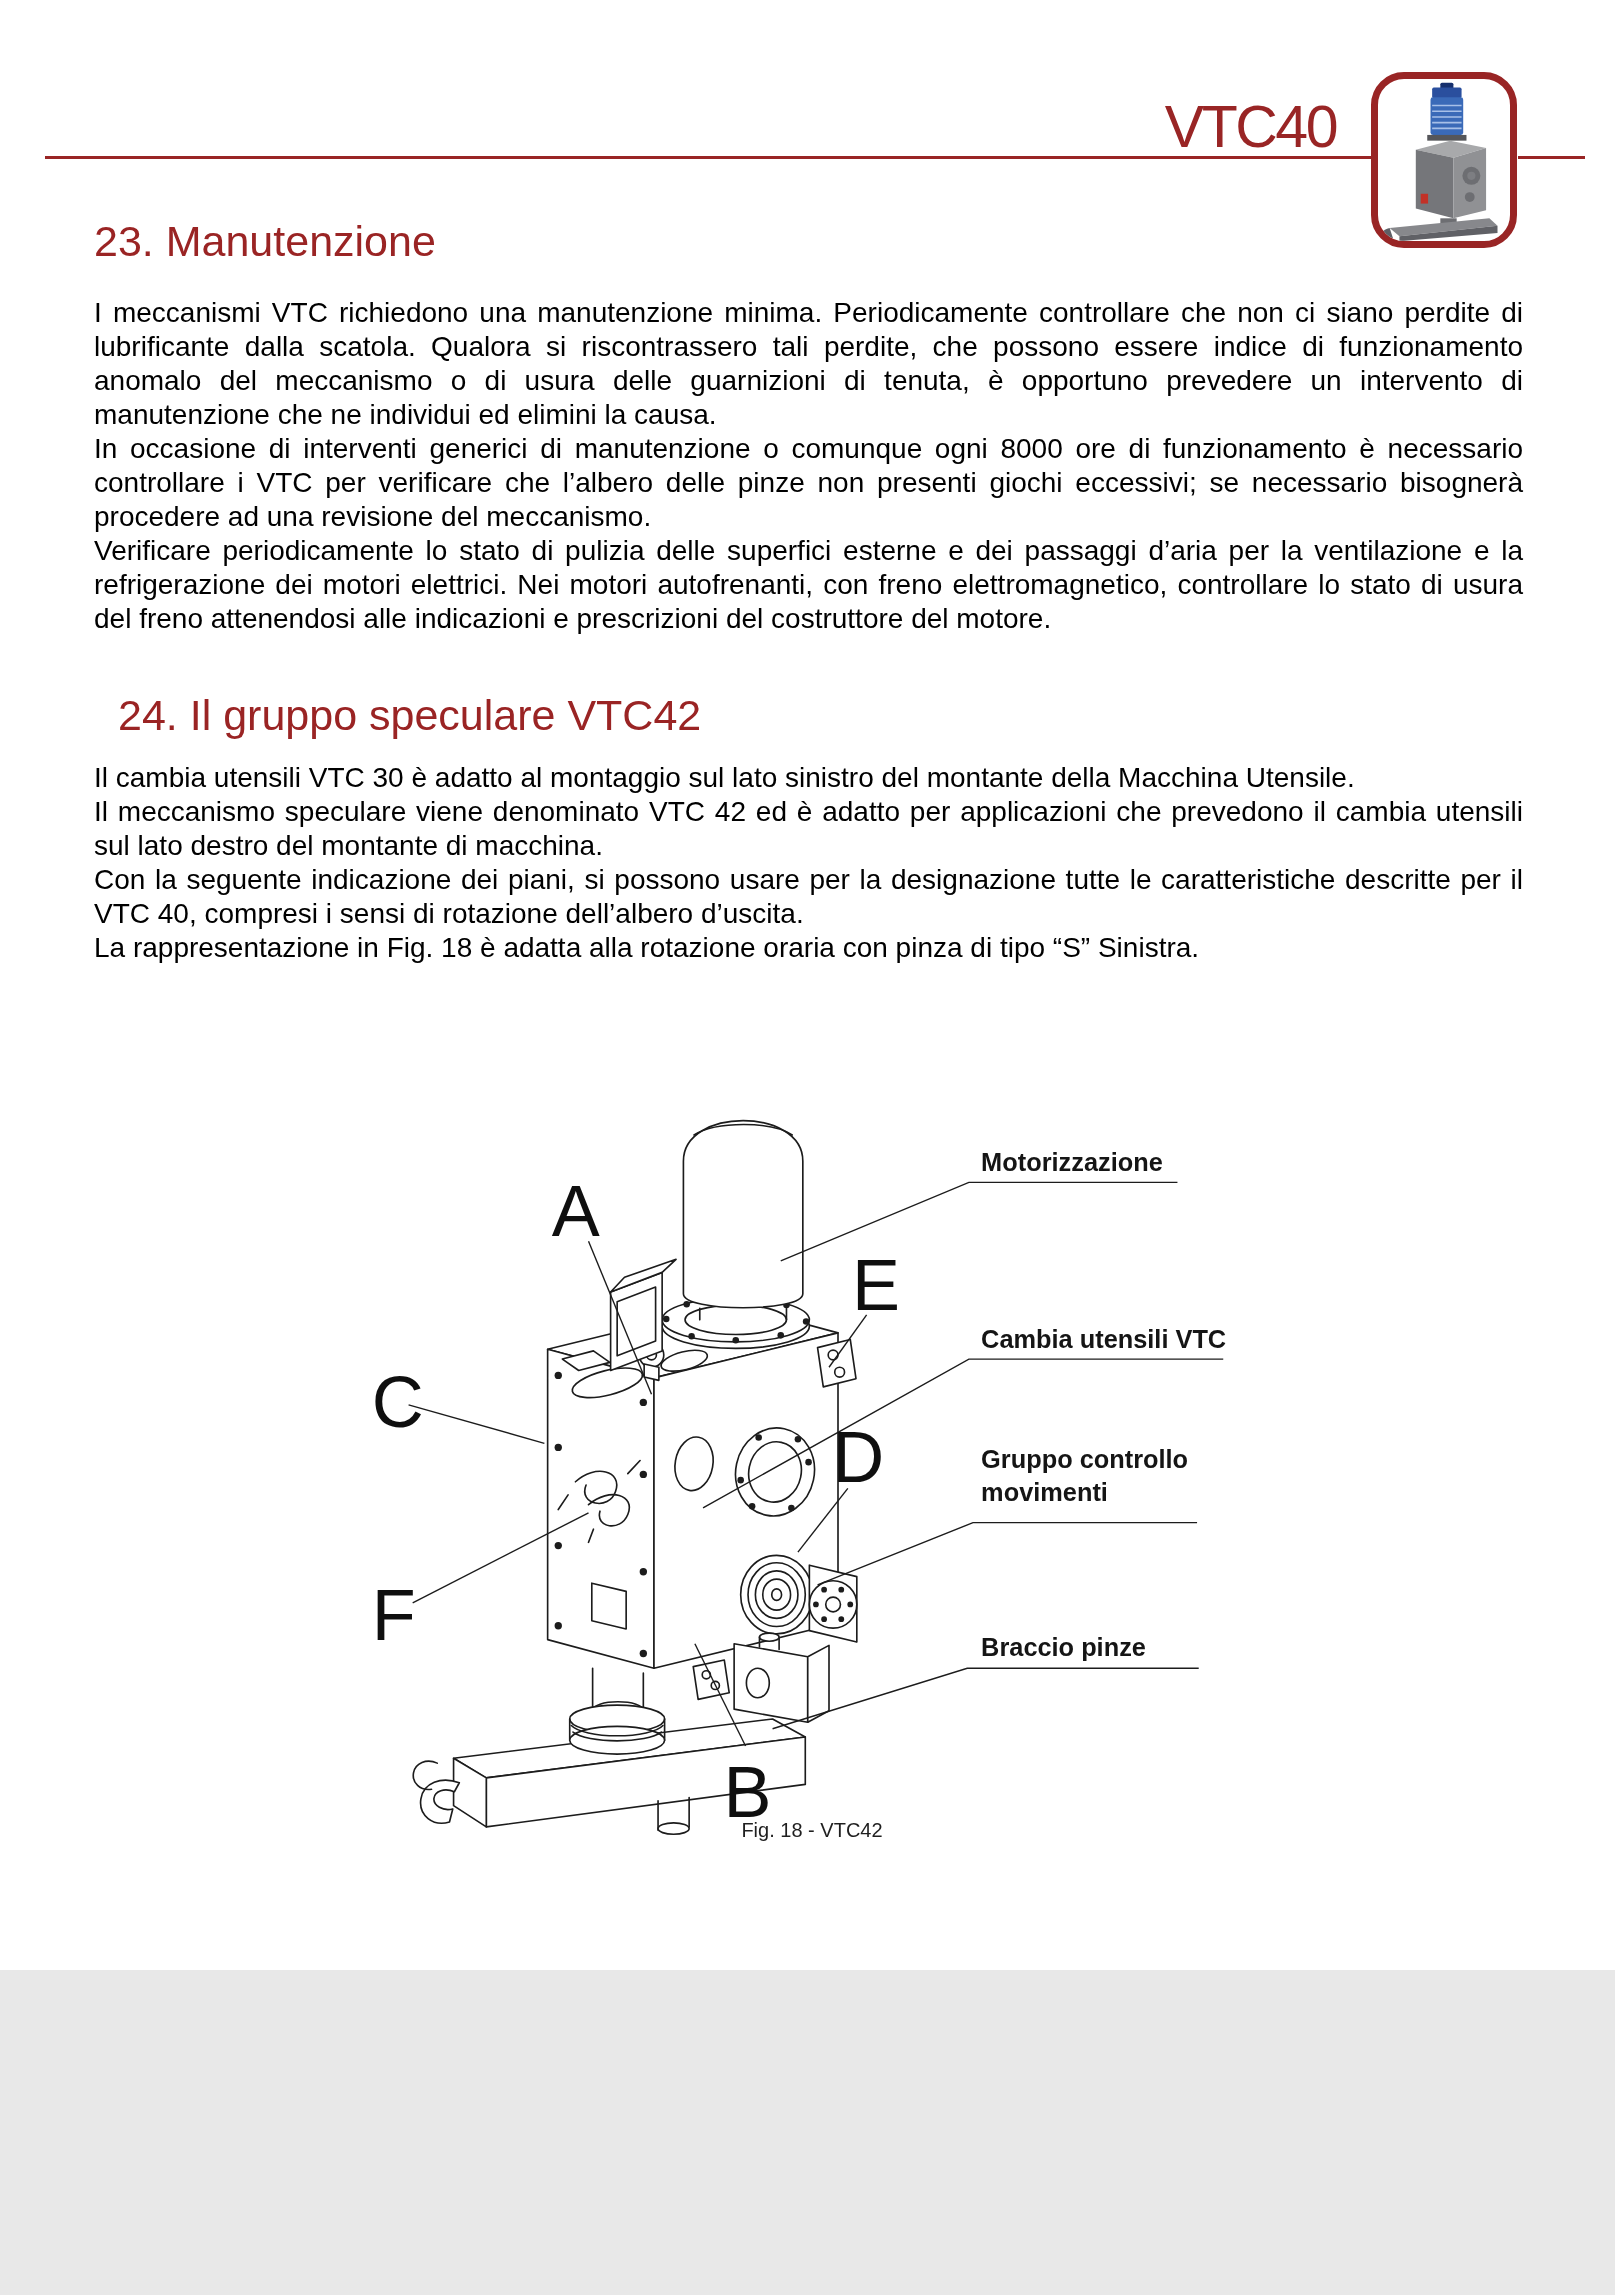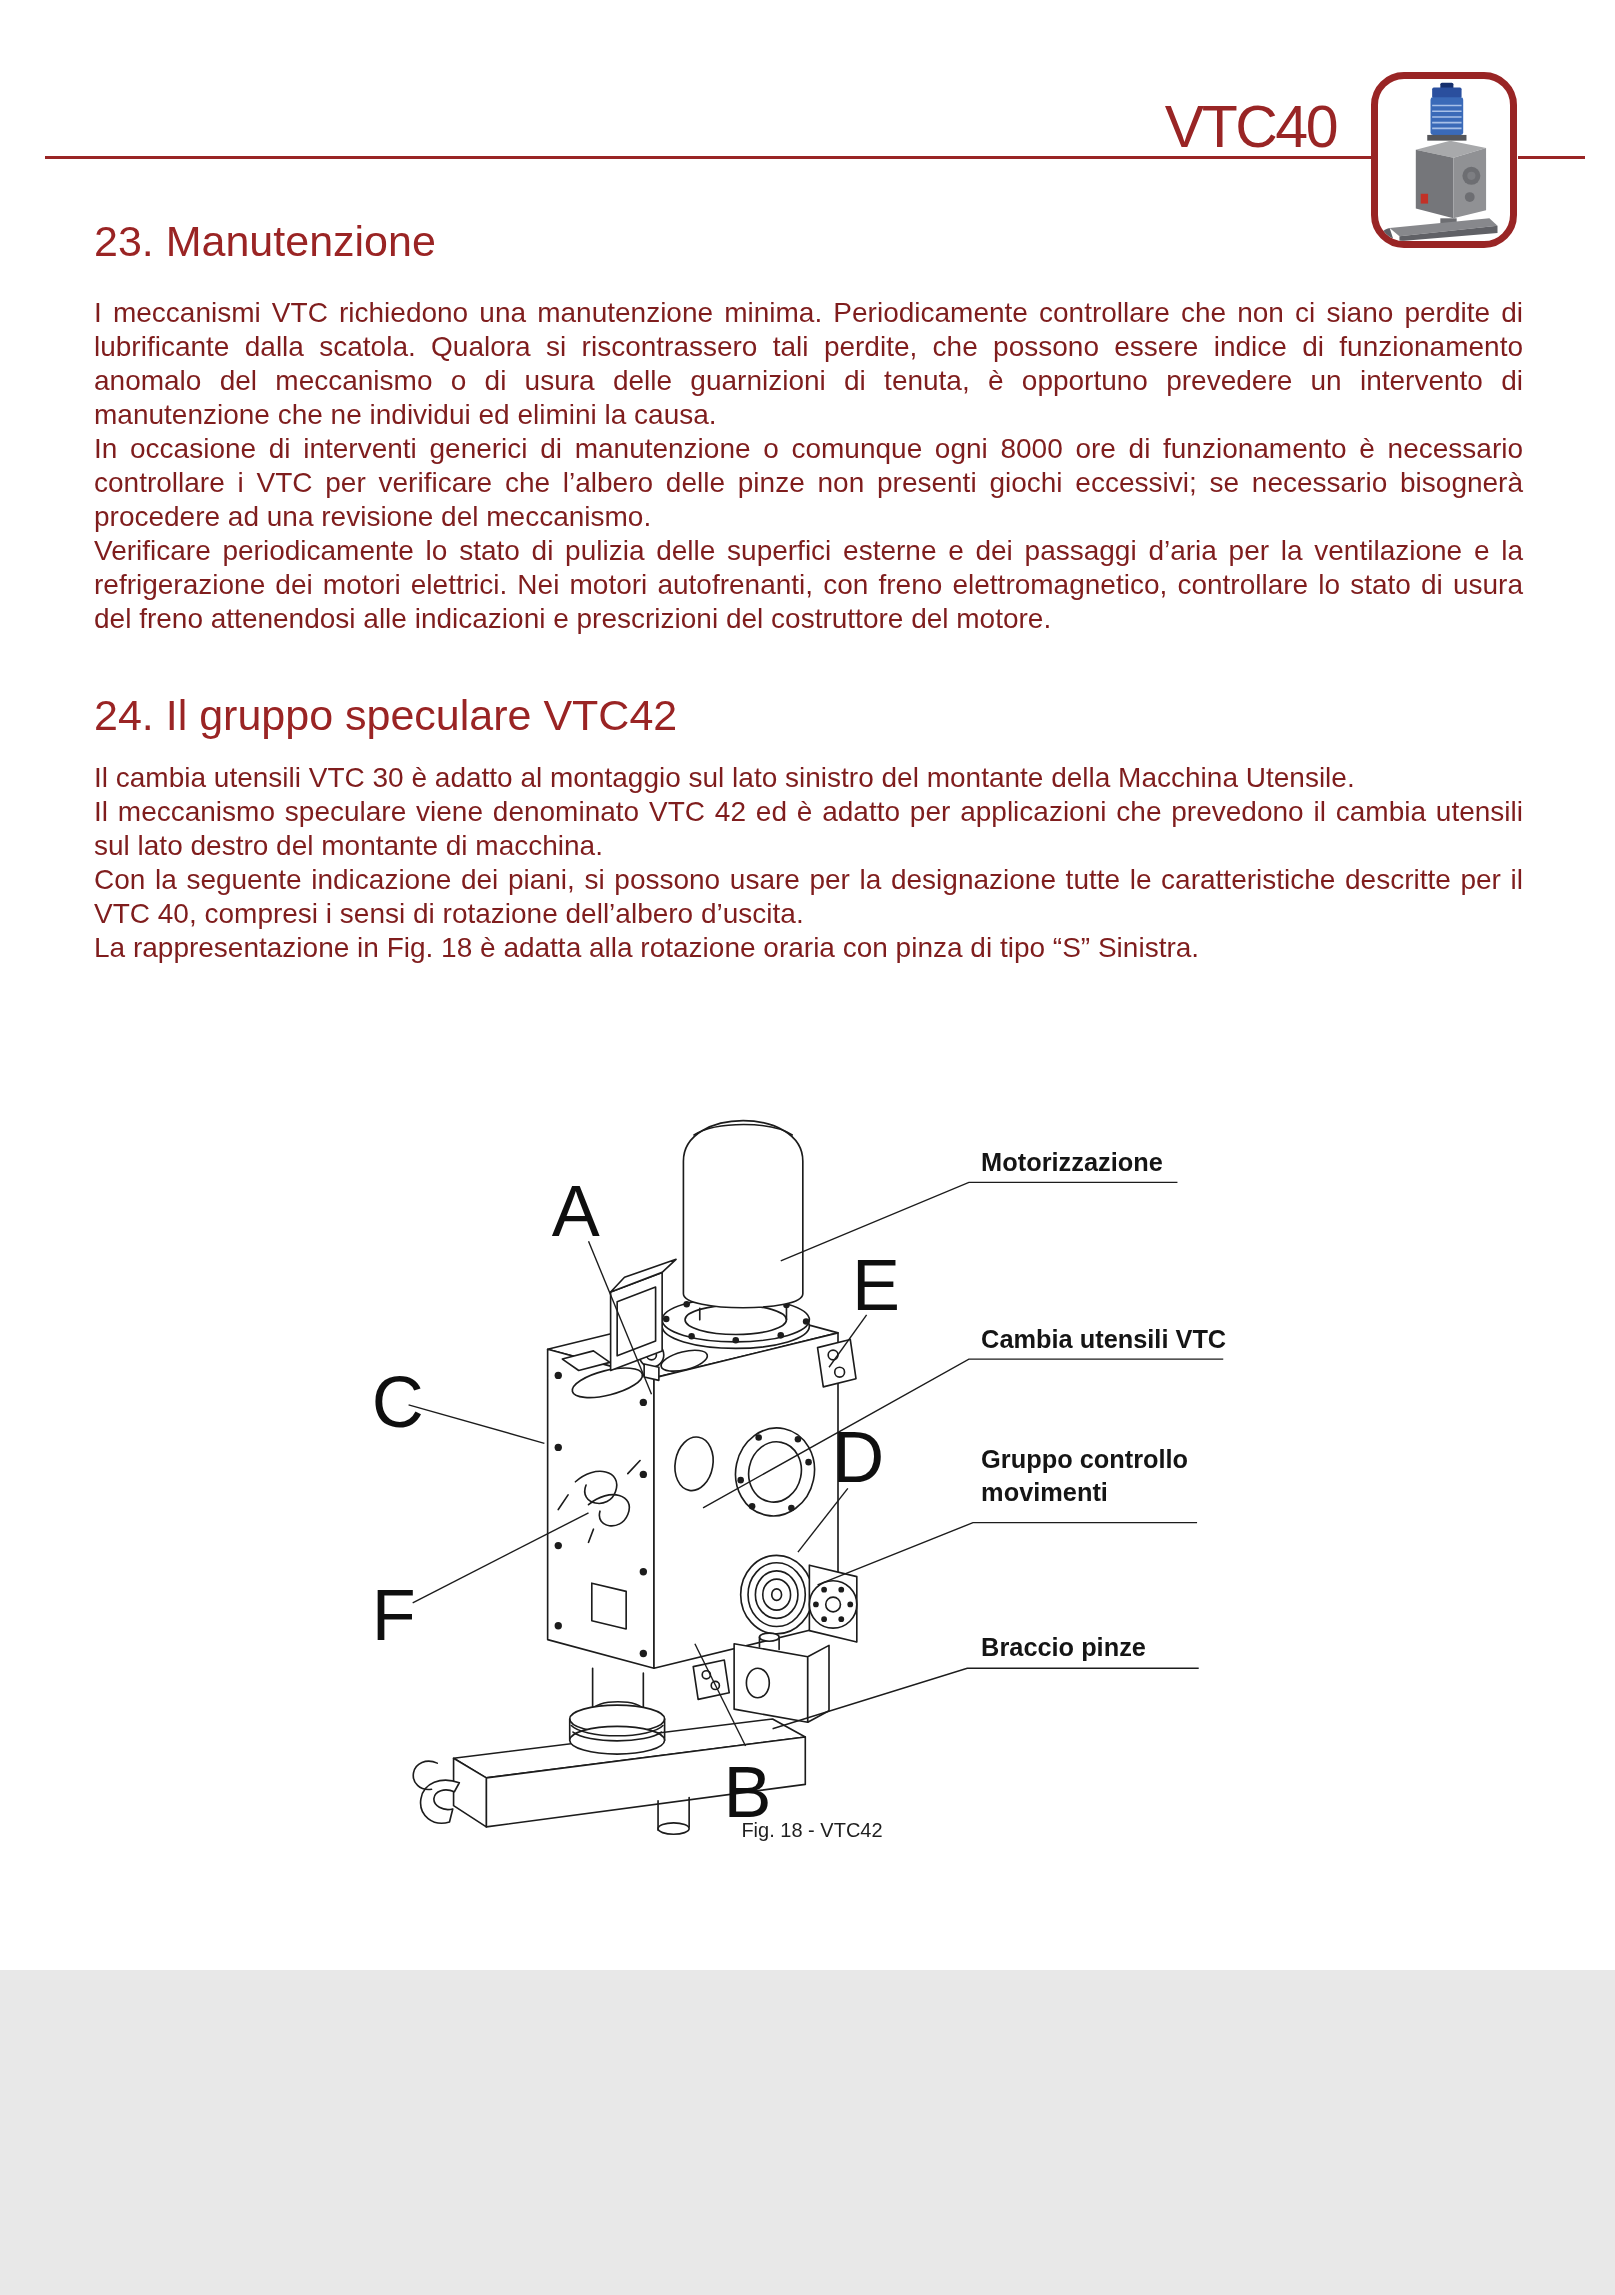--- a/index.html
+++ b/index.html
@@ -37,7 +37,7 @@
   .h-24 { top:692px; }
   .body-block {
     position:absolute; left:94px; width:1429px;
-    font-size:28px; line-height:34px; color:#7f1d1d;
+    font-size:28px; line-height:34px; color:#000000;
     text-align:justify;
   }
   .body-block p { margin:0; }

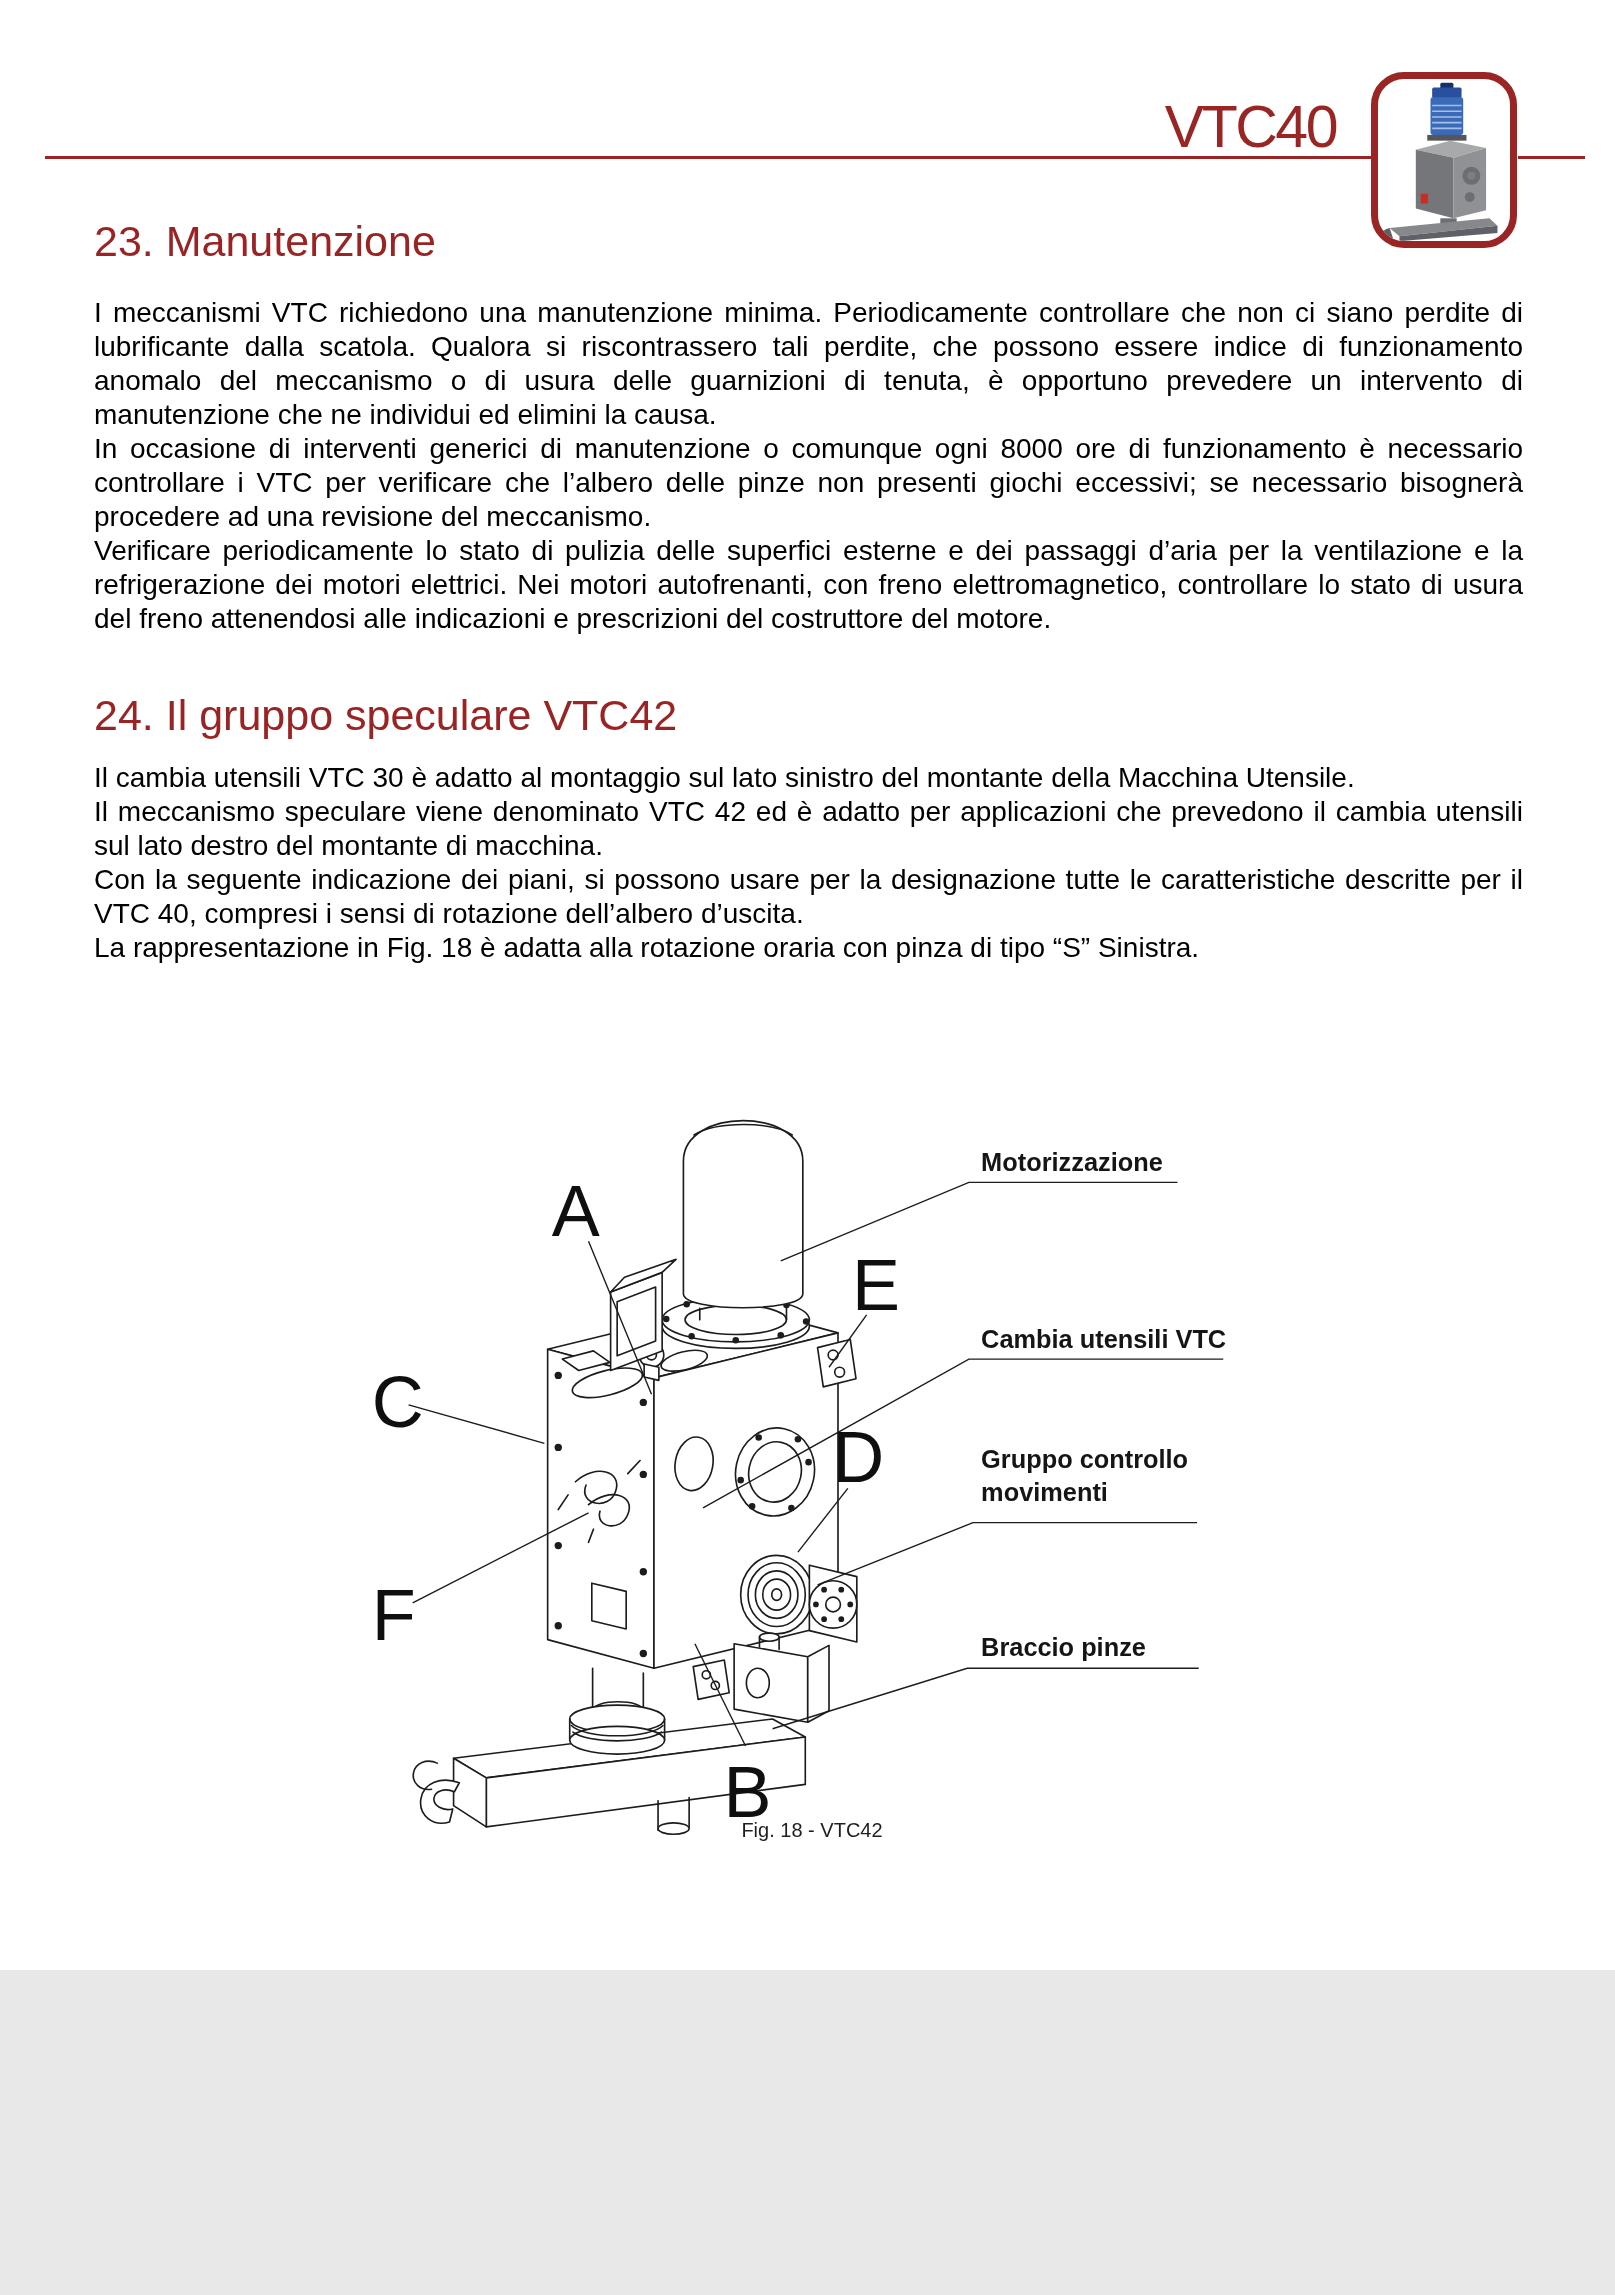--- a/index.html
+++ b/index.html
@@ -34,7 +34,7 @@
     font-size:43px; font-weight:normal; color:#9a2424; line-height:1.1;
   }
   .h-23 { top:218px; }
-  .h-24 { top:692px; }
+  .h-24 { top:692px;margin-left:24px; }
   .body-block {
     position:absolute; left:94px; width:1429px;
     font-size:28px; line-height:34px; color:#000000;

